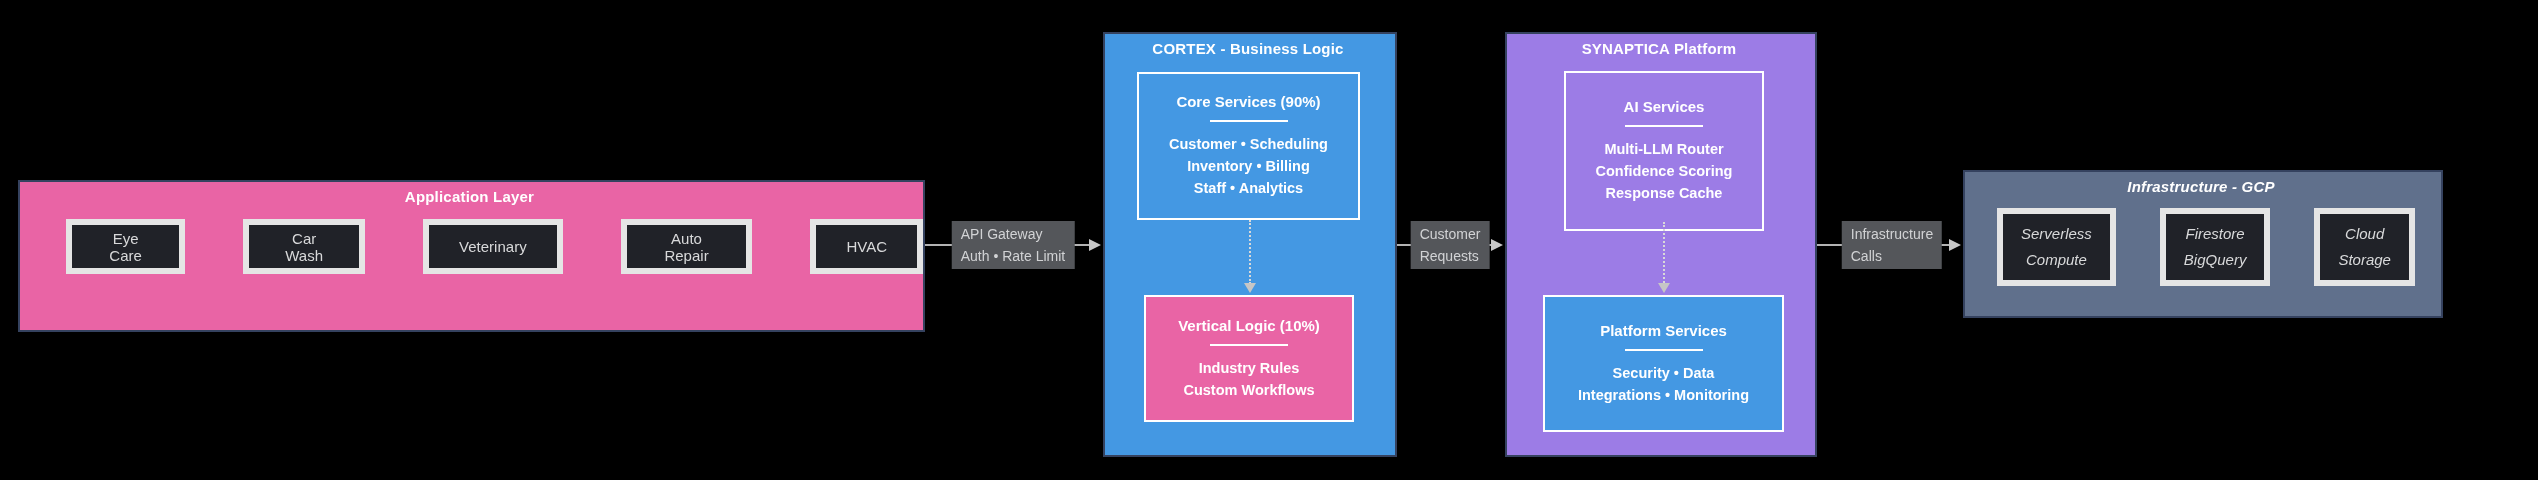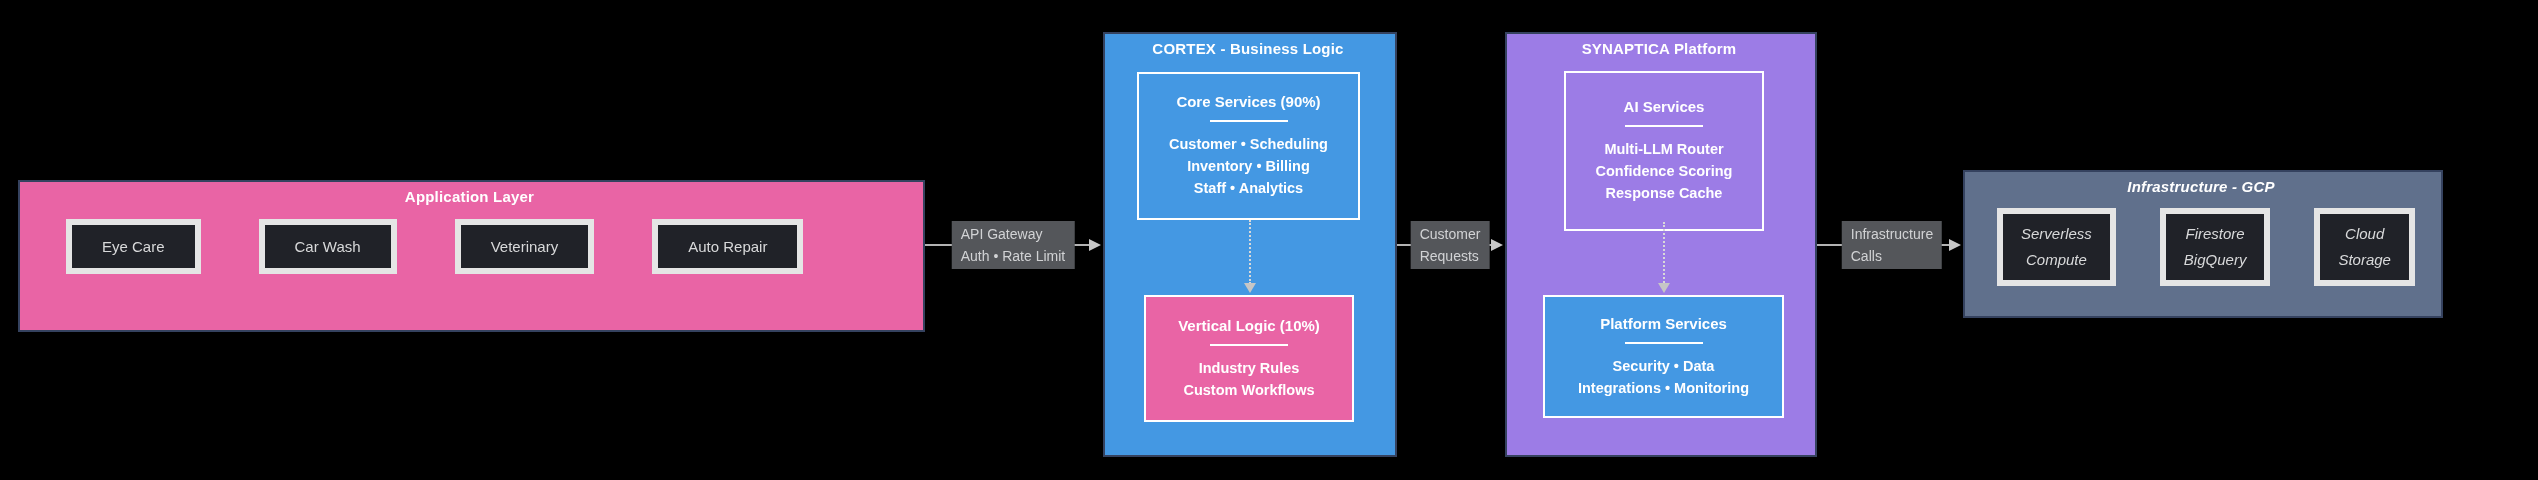--- a/index.html
+++ b/index.html
@@ -85,6 +85,9 @@
       <div class="dark-node">
           <span>Auto Repair</span>
         </div>
+      <div class="dark-node">
+          <span>HVAC</span>
+        </div>
     </div>
   </div>
 

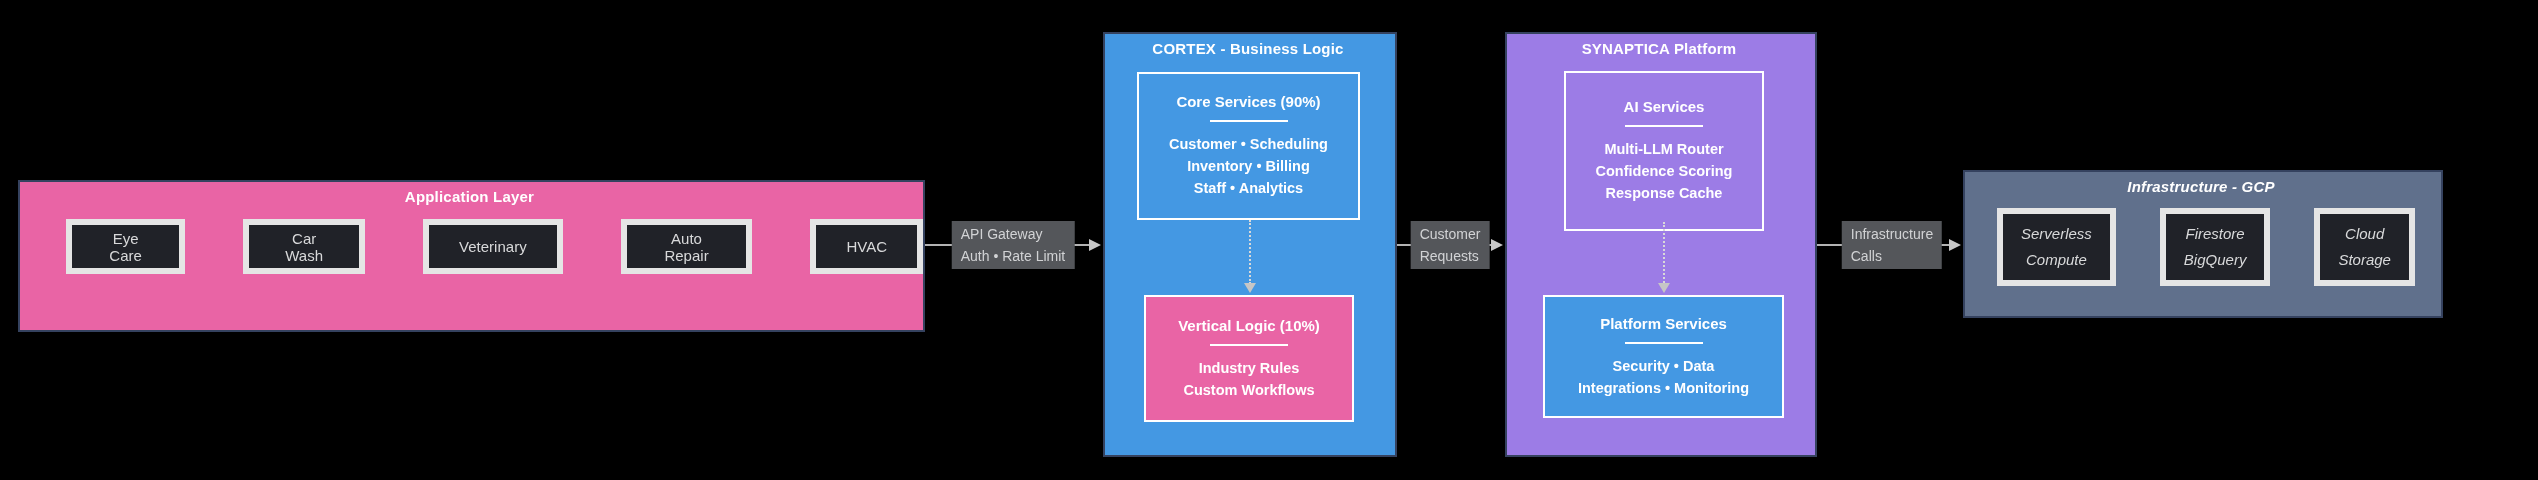--- a/index.html
+++ b/index.html
@@ -43,7 +43,7 @@
   .box-core{left:32px;top:38px;width:223px;height:148px;background:transparent;}
   .box-vertical{left:39px;top:261px;width:210px;height:127px;background:#e964a5;}
   .box-ai{left:57px;top:37px;width:200px;height:160px;background:transparent;}
-  .box-platform{left:36px;top:261px;width:241px;height:123px;background:#4498e3;}
+  .box-platform{left:36px;top:261px;width:241px;height:137px;background:#4498e3;}
 
   
   .dotted-line{position:absolute;width:0;border-left:2px dotted #d9d9d9;}

